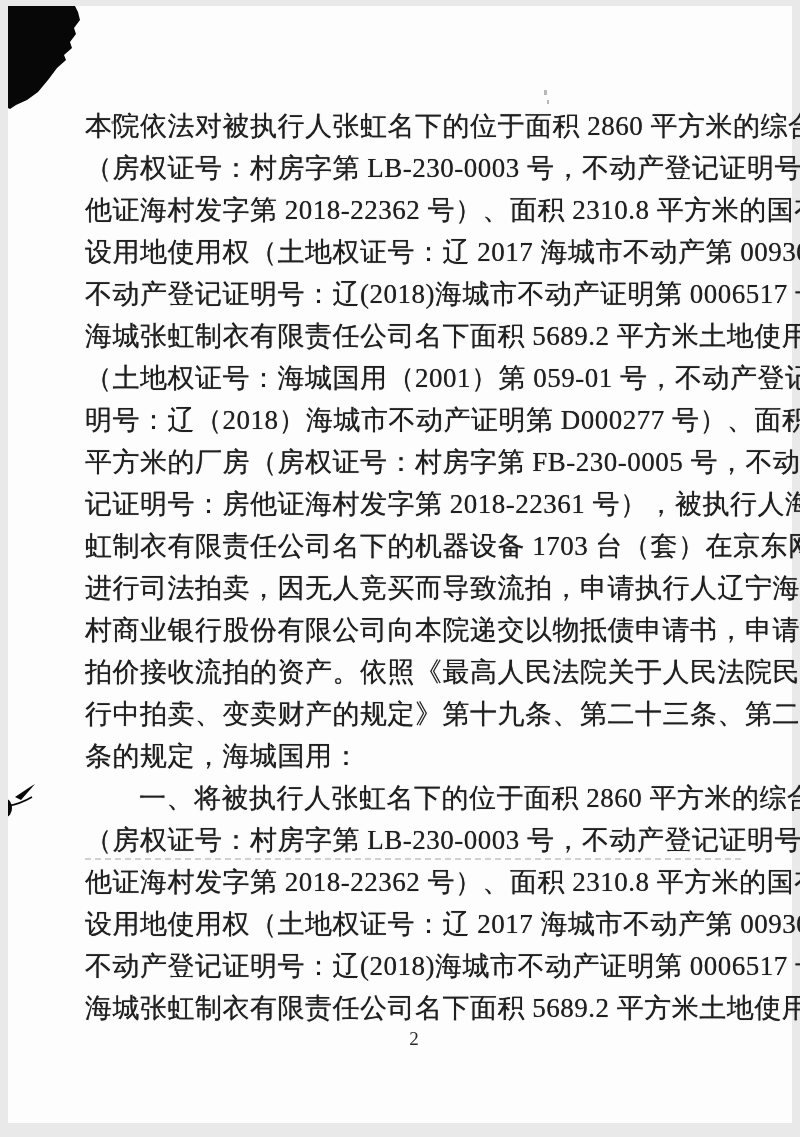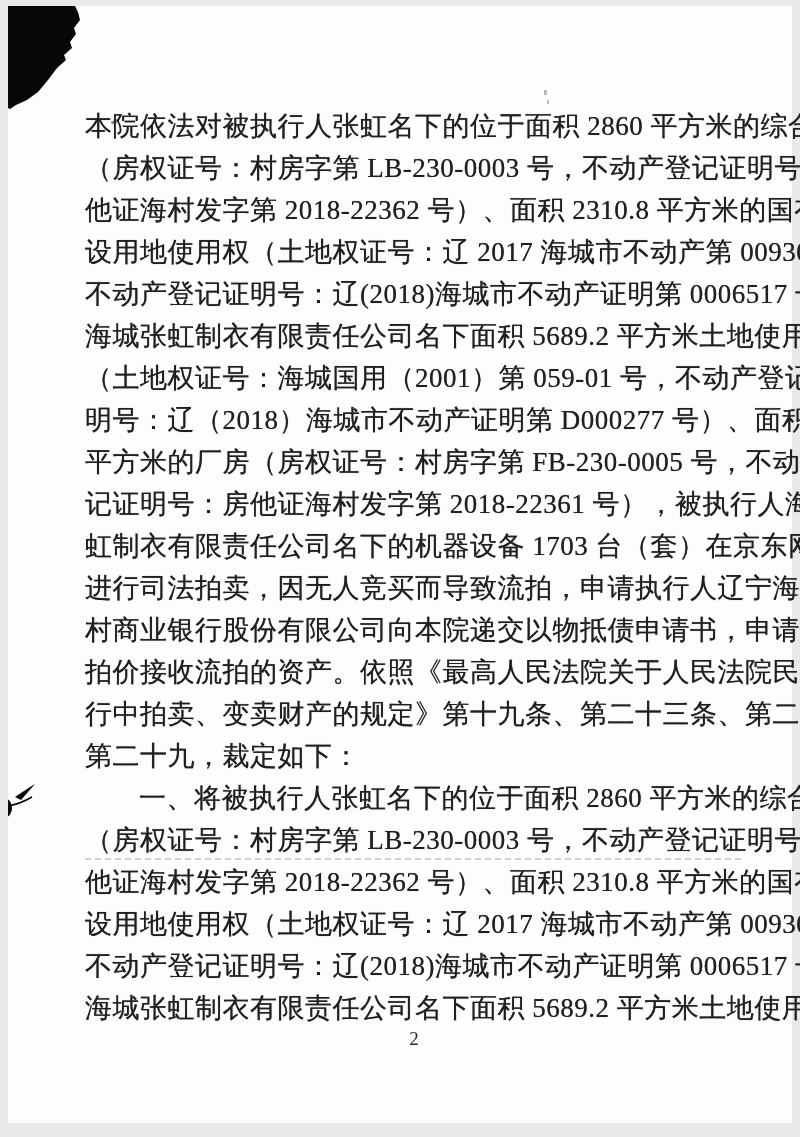--- a/index.html
+++ b/index.html
@@ -118,7 +118,7 @@
     <div class="line">村商业银行股份有限公司向本院递交以物抵债申请书，申请以流</div>
     <div class="line">拍价接收流拍的资产。依照《最高人民法院关于人民法院民事执</div>
     <div class="line">行中拍卖、变卖财产的规定》第十九条、第二十三条、第二十九</div>
-    <div class="line left">第二十九，裁定如下：</div>
+    <div class="line left">条的规定，海城国用：</div>
     <div class="line indent">一、将被执行人张虹名下的位于面积 2860 平方米的综合楼</div>
     <div class="line">（房权证号：村房字第 LB-230-0003 号，不动产登记证明号：房</div>
     <div class="line">他证海村发字第 2018-22362 号）、面积 2310.8 平方米的国有建</div>

